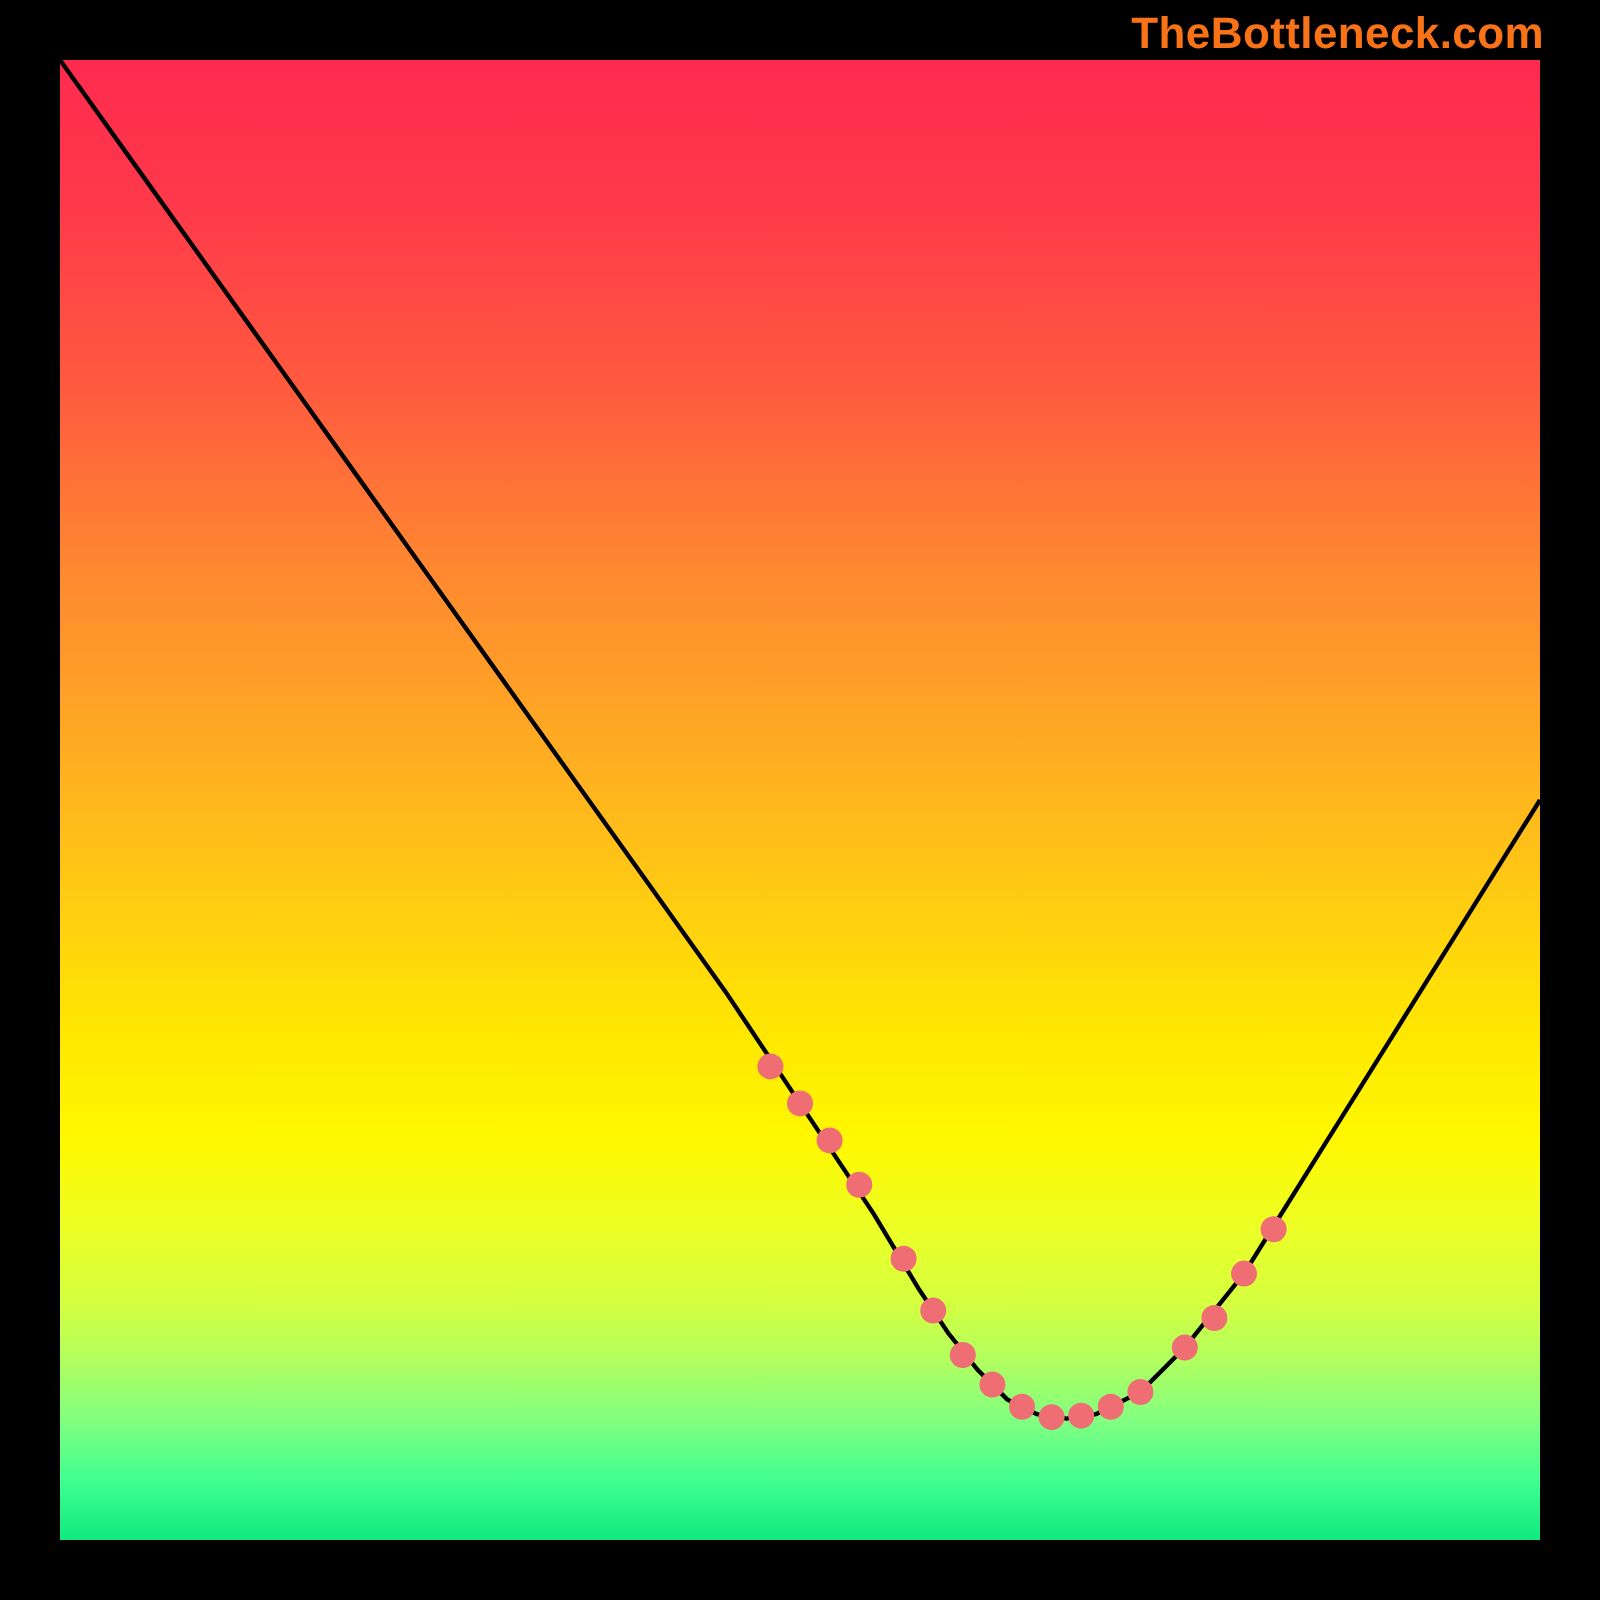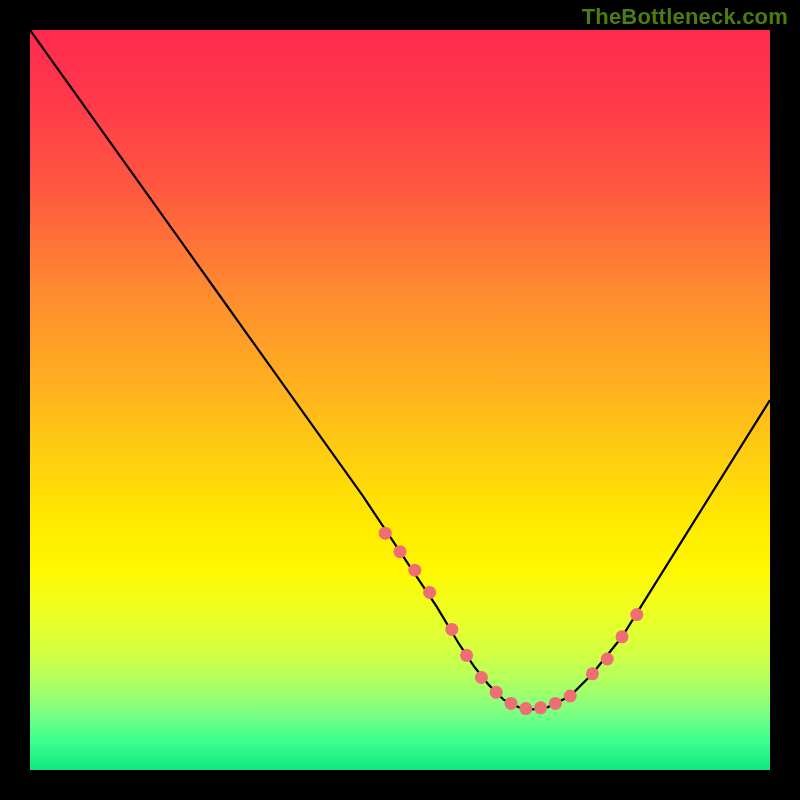--- a/index.html
+++ b/index.html
@@ -43,11 +43,11 @@
   .attribution {
     position: absolute;
     top: 4px;
-    right: 12px;
+    right: 28px;
     font-family: Arial, Helvetica, sans-serif;
     font-size: 22px;
     font-weight: 600;
-    color: #4d7c0f;
+    color: #f97316;
     letter-spacing: 0.2px;
     z-index: 5;
   }

